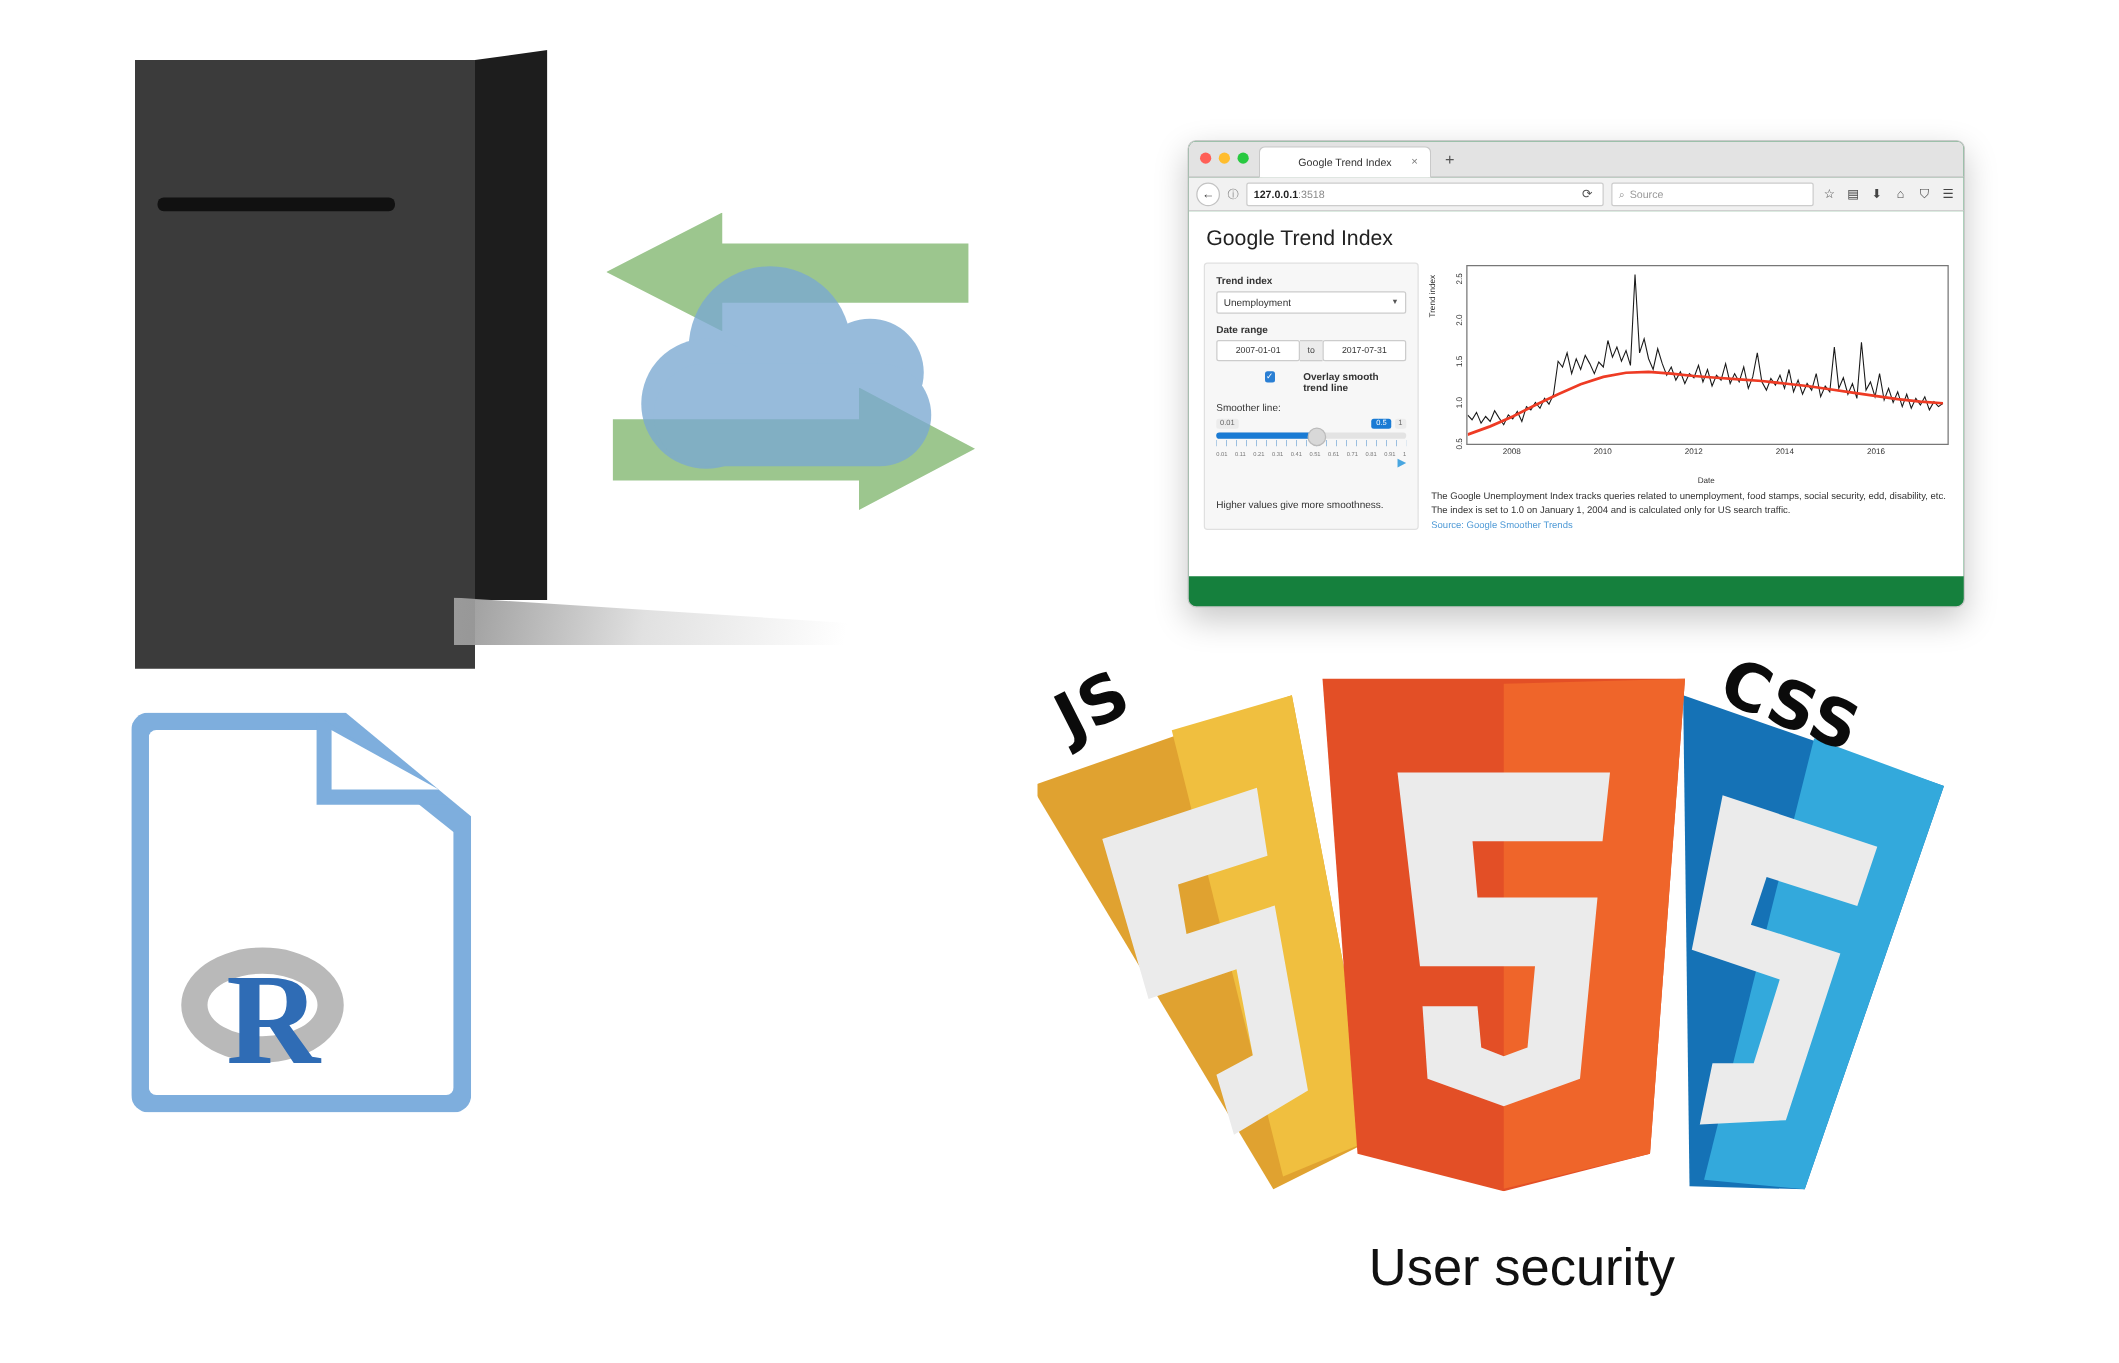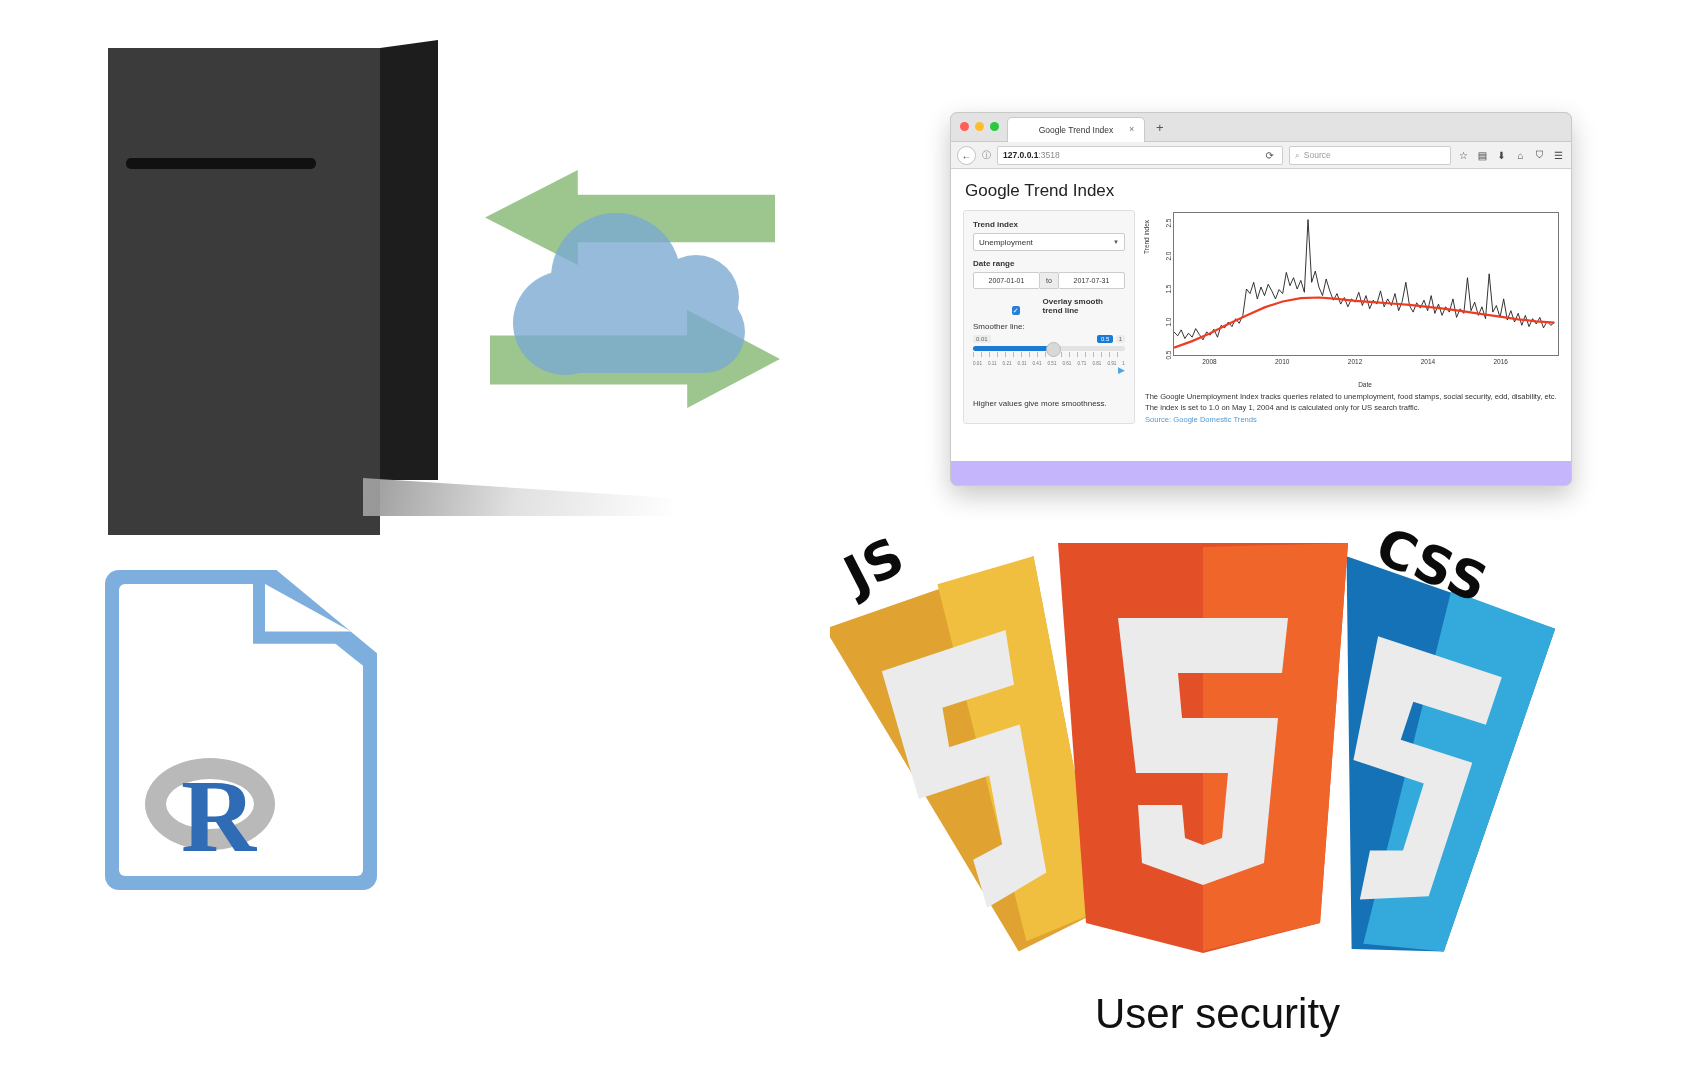--- a/index.html
+++ b/index.html
@@ -66,7 +66,7 @@
 
   
   #browser{position:absolute;left:950px;top:112px;width:620px;height:372px;
-           background:#c4b5fd;border:1px solid #c9c9c9;border-radius:7px;
+           background:#15803d;border:1px solid #c9c9c9;border-radius:7px;
            box-shadow:0 10px 26px rgba(0,0,0,.22);overflow:hidden;}
   .bw-tabbar{height:28px;background:#e3e3e3;position:relative;
              border-bottom:1px solid #c9c9c9;}

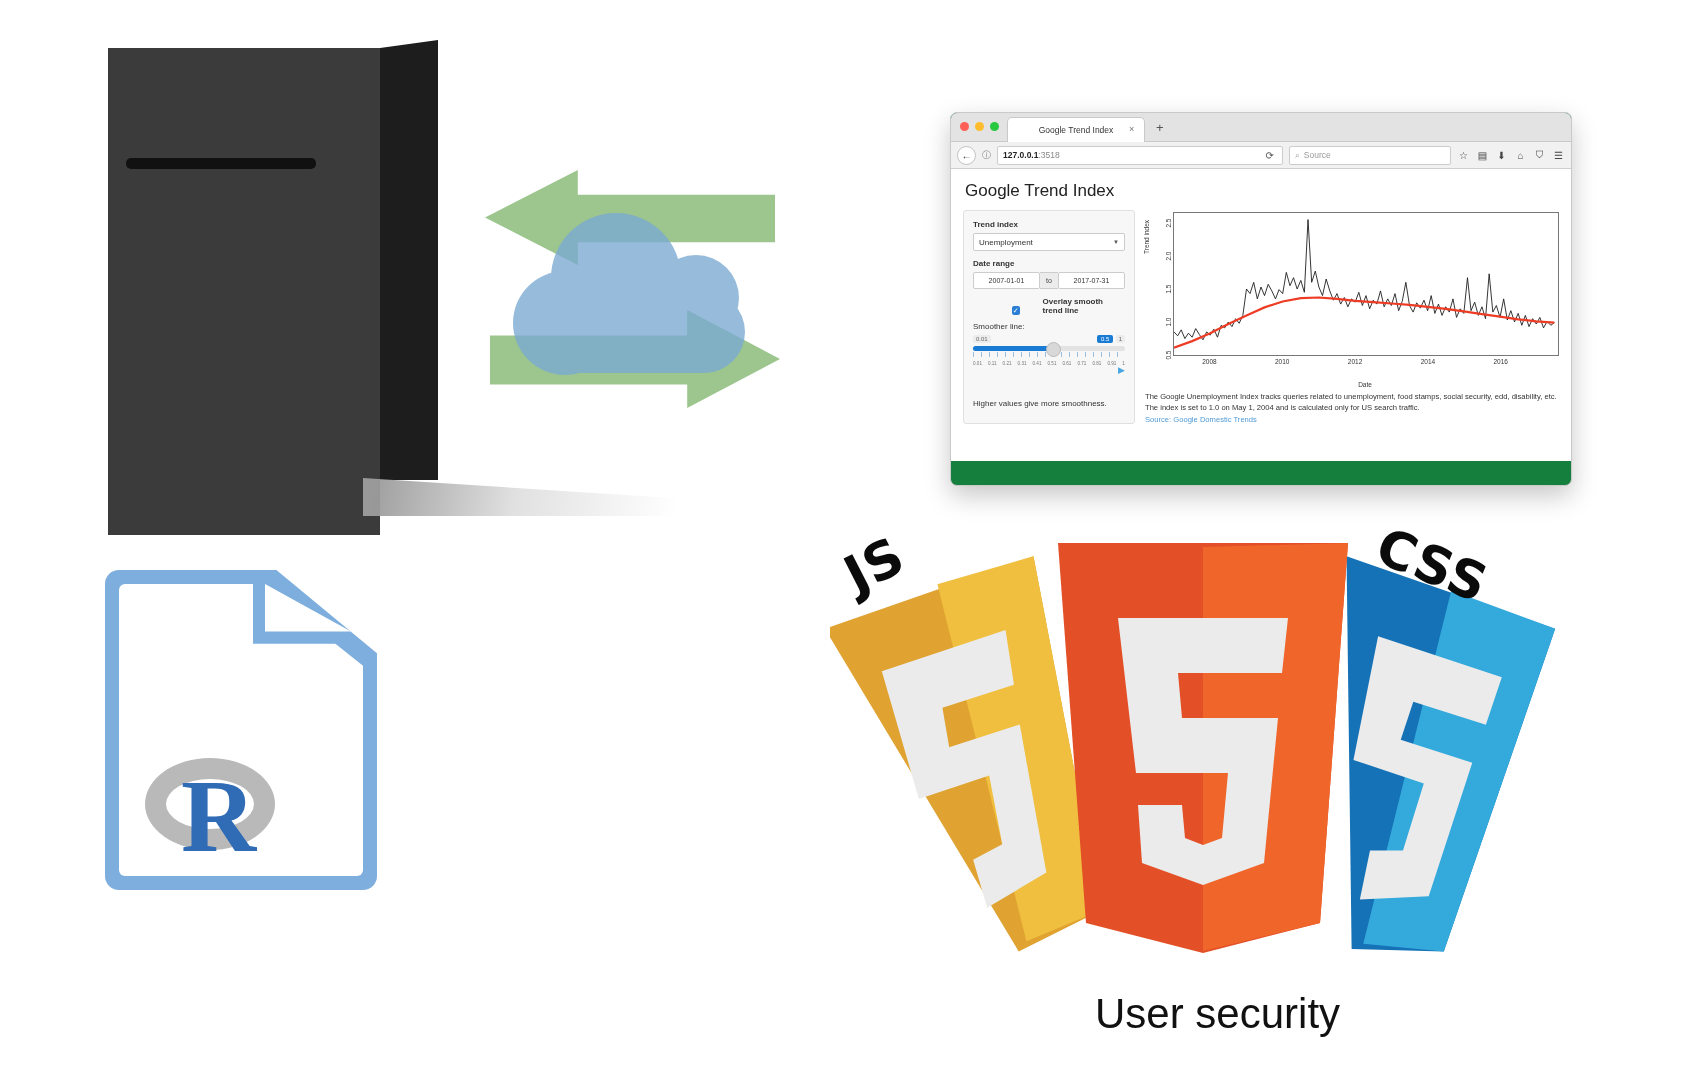--- a/index.html
+++ b/index.html
@@ -115,7 +115,7 @@
           justify-content:center;}
   .dto{width:18px;text-align:center;font-size:7px;color:#444;background:#ececec;
        height:15px;line-height:15px;border-top:1px solid #ccc;border-bottom:1px solid #ccc;}
-  .chkrow{display:flex;align-items:flex-end;gap:23px;margin:8px 0 7px 0;padding-left:39px;}
+  .chkrow{display:flex;align-items:flex-start;gap:23px;margin:8px 0 7px 0;padding-left:39px;}
   .chk{width:9px;height:9px;background:#2a7fd4;border-radius:2px;color:#fff;
        font-size:7px;line-height:9px;text-align:center;}
   .chklbl{font-size:8px;font-weight:bold;color:#333;}

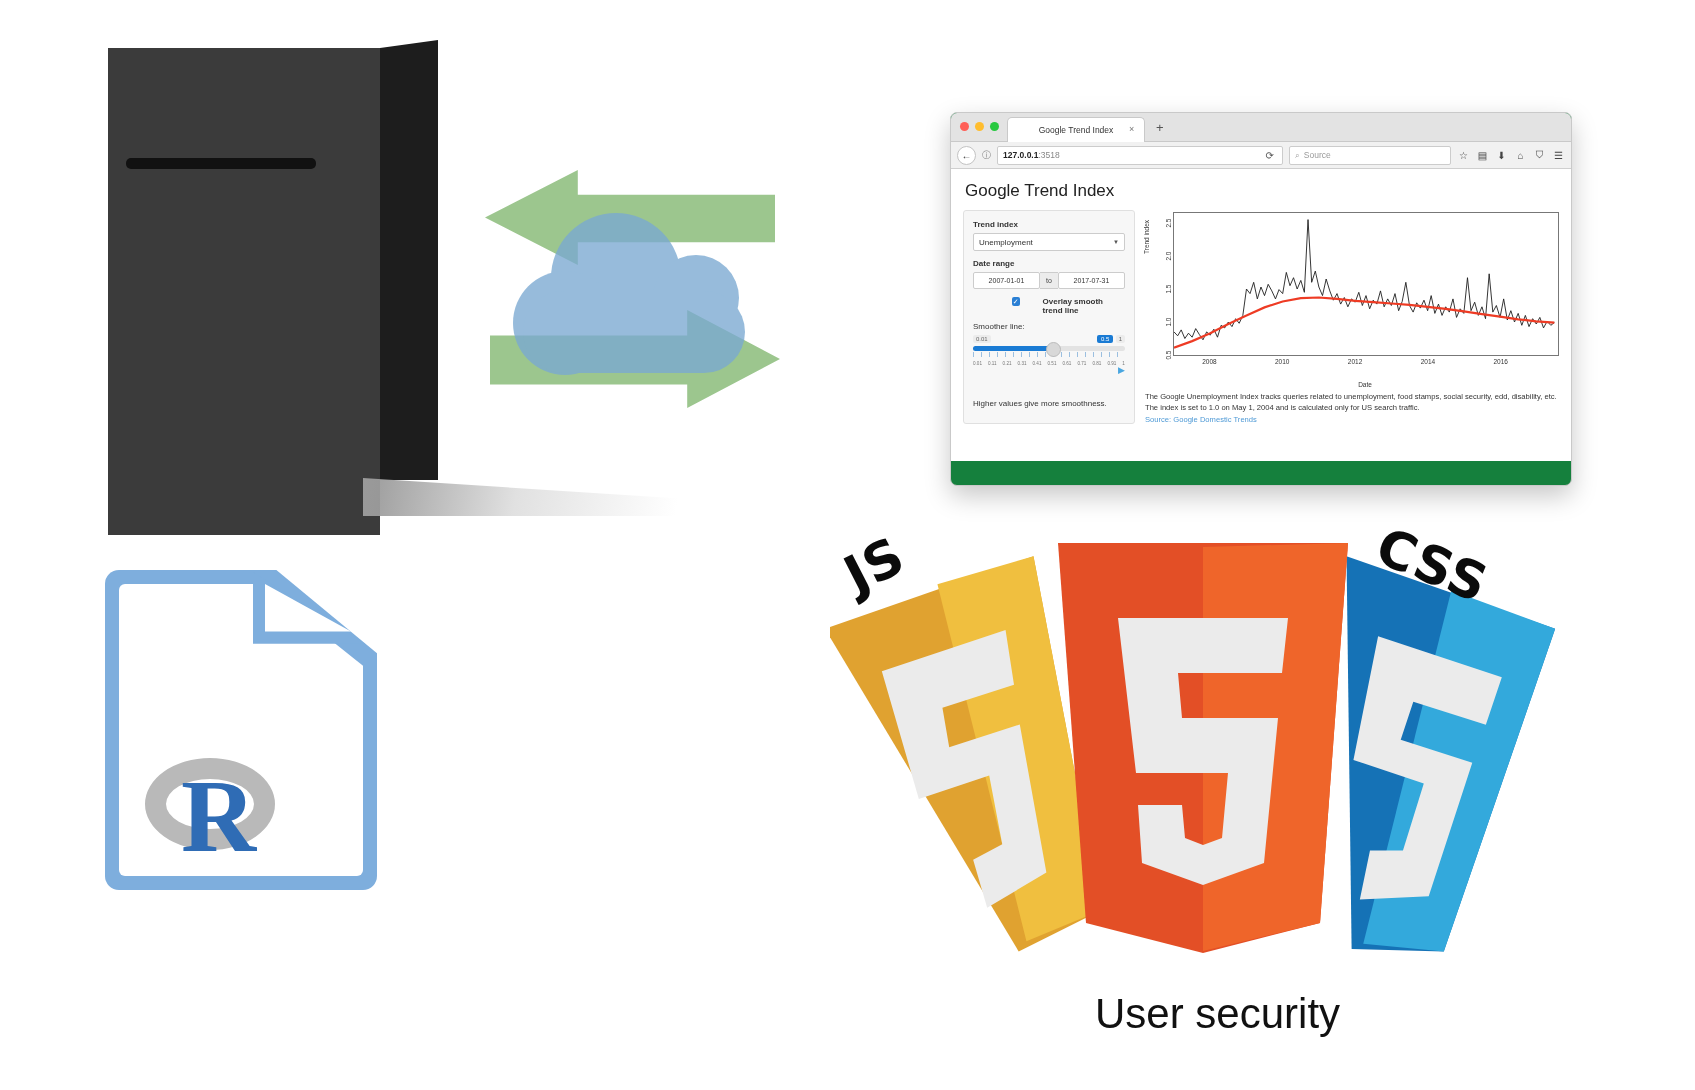--- a/index.html
+++ b/index.html
@@ -314,7 +314,7 @@
               </div>
           </div>
           <div class="x-axis-title">Date</div>
-          <div class="desc">The Google Unemployment Index tracks queries related to unemployment, food stamps, social security, edd, disability, etc. The index is set to 1.0 on May 1, 2004 and is calculated only for US search traffic.</div>
+          <div class="desc">The Google Unemployment Index tracks queries related to unemployment, food stamps, social security, edd, disability, etc. The index is set to 1.0 on January 1, 2004 and is calculated only for US search traffic.</div>
           <span class="src-link">Source: Google Domestic Trends</span>
         </div>
 

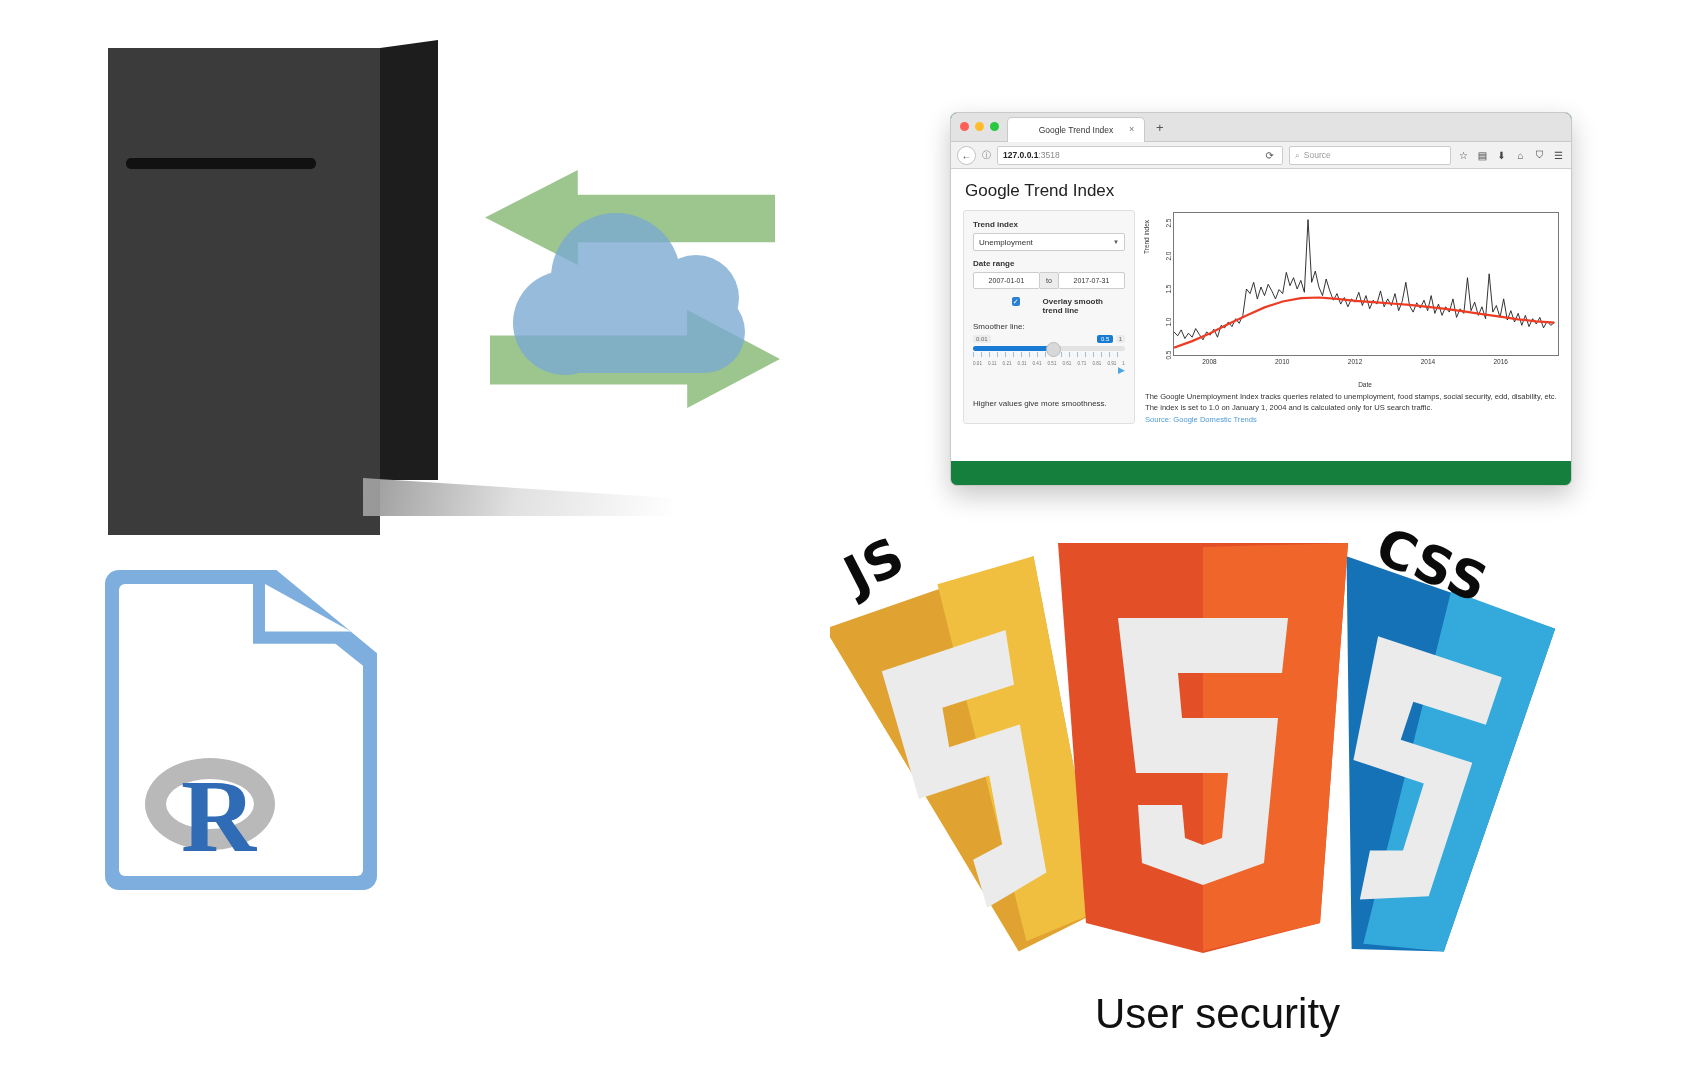--- a/index.html
+++ b/index.html
@@ -315,7 +315,7 @@
           </div>
           <div class="x-axis-title">Date</div>
           <div class="desc">The Google Unemployment Index tracks queries related to unemployment, food stamps, social security, edd, disability, etc. The index is set to 1.0 on January 1, 2004 and is calculated only for US search traffic.</div>
-          <span class="src-link">Source: Google Domestic Trends</span>
+          <span class="src-link">Source: Google Smoother Trends</span>
         </div>
 
       </div>

